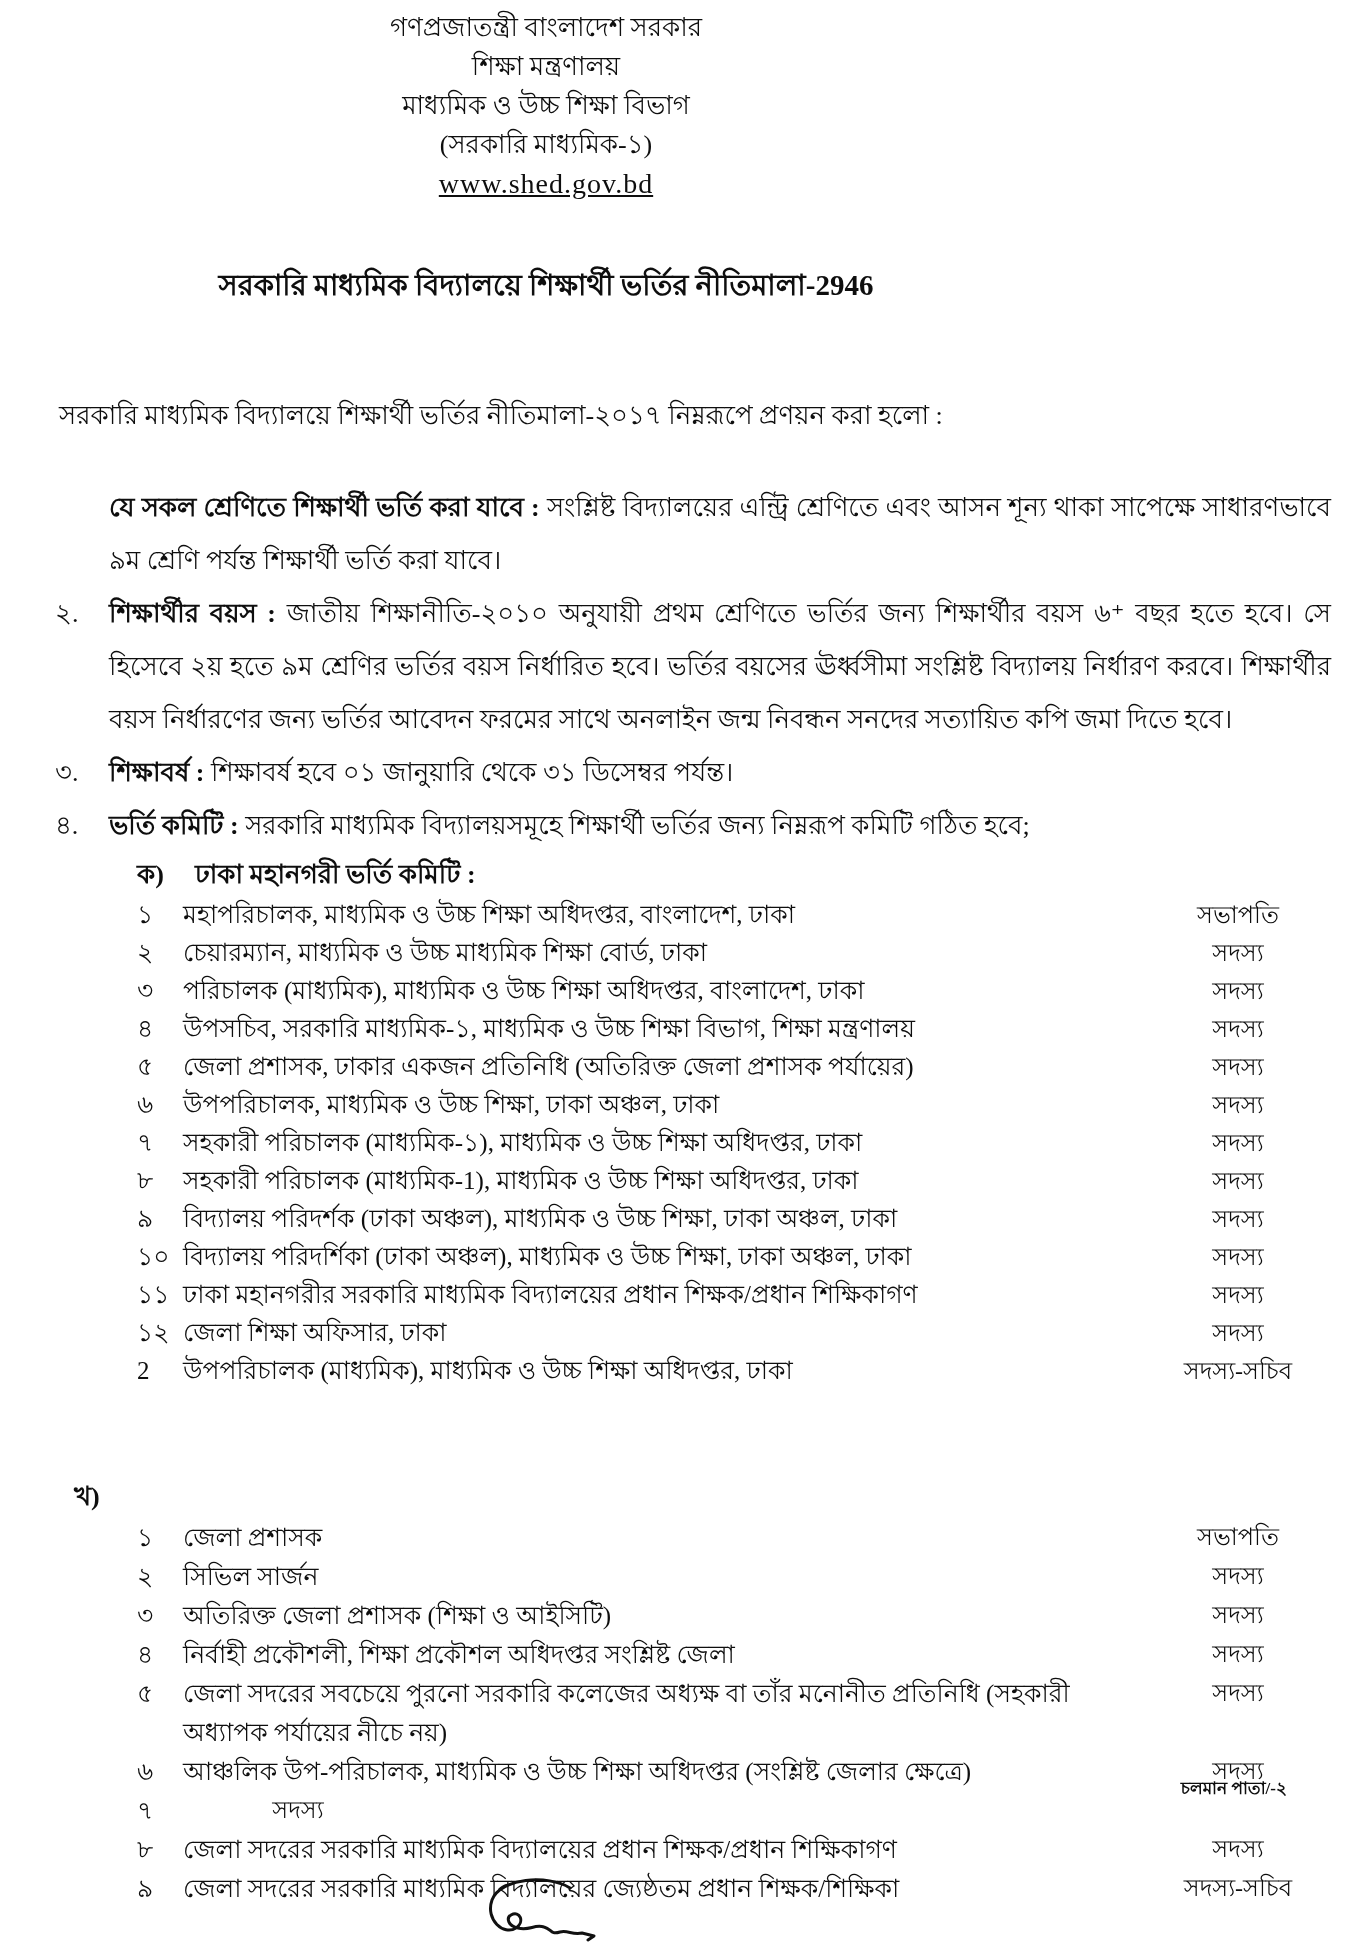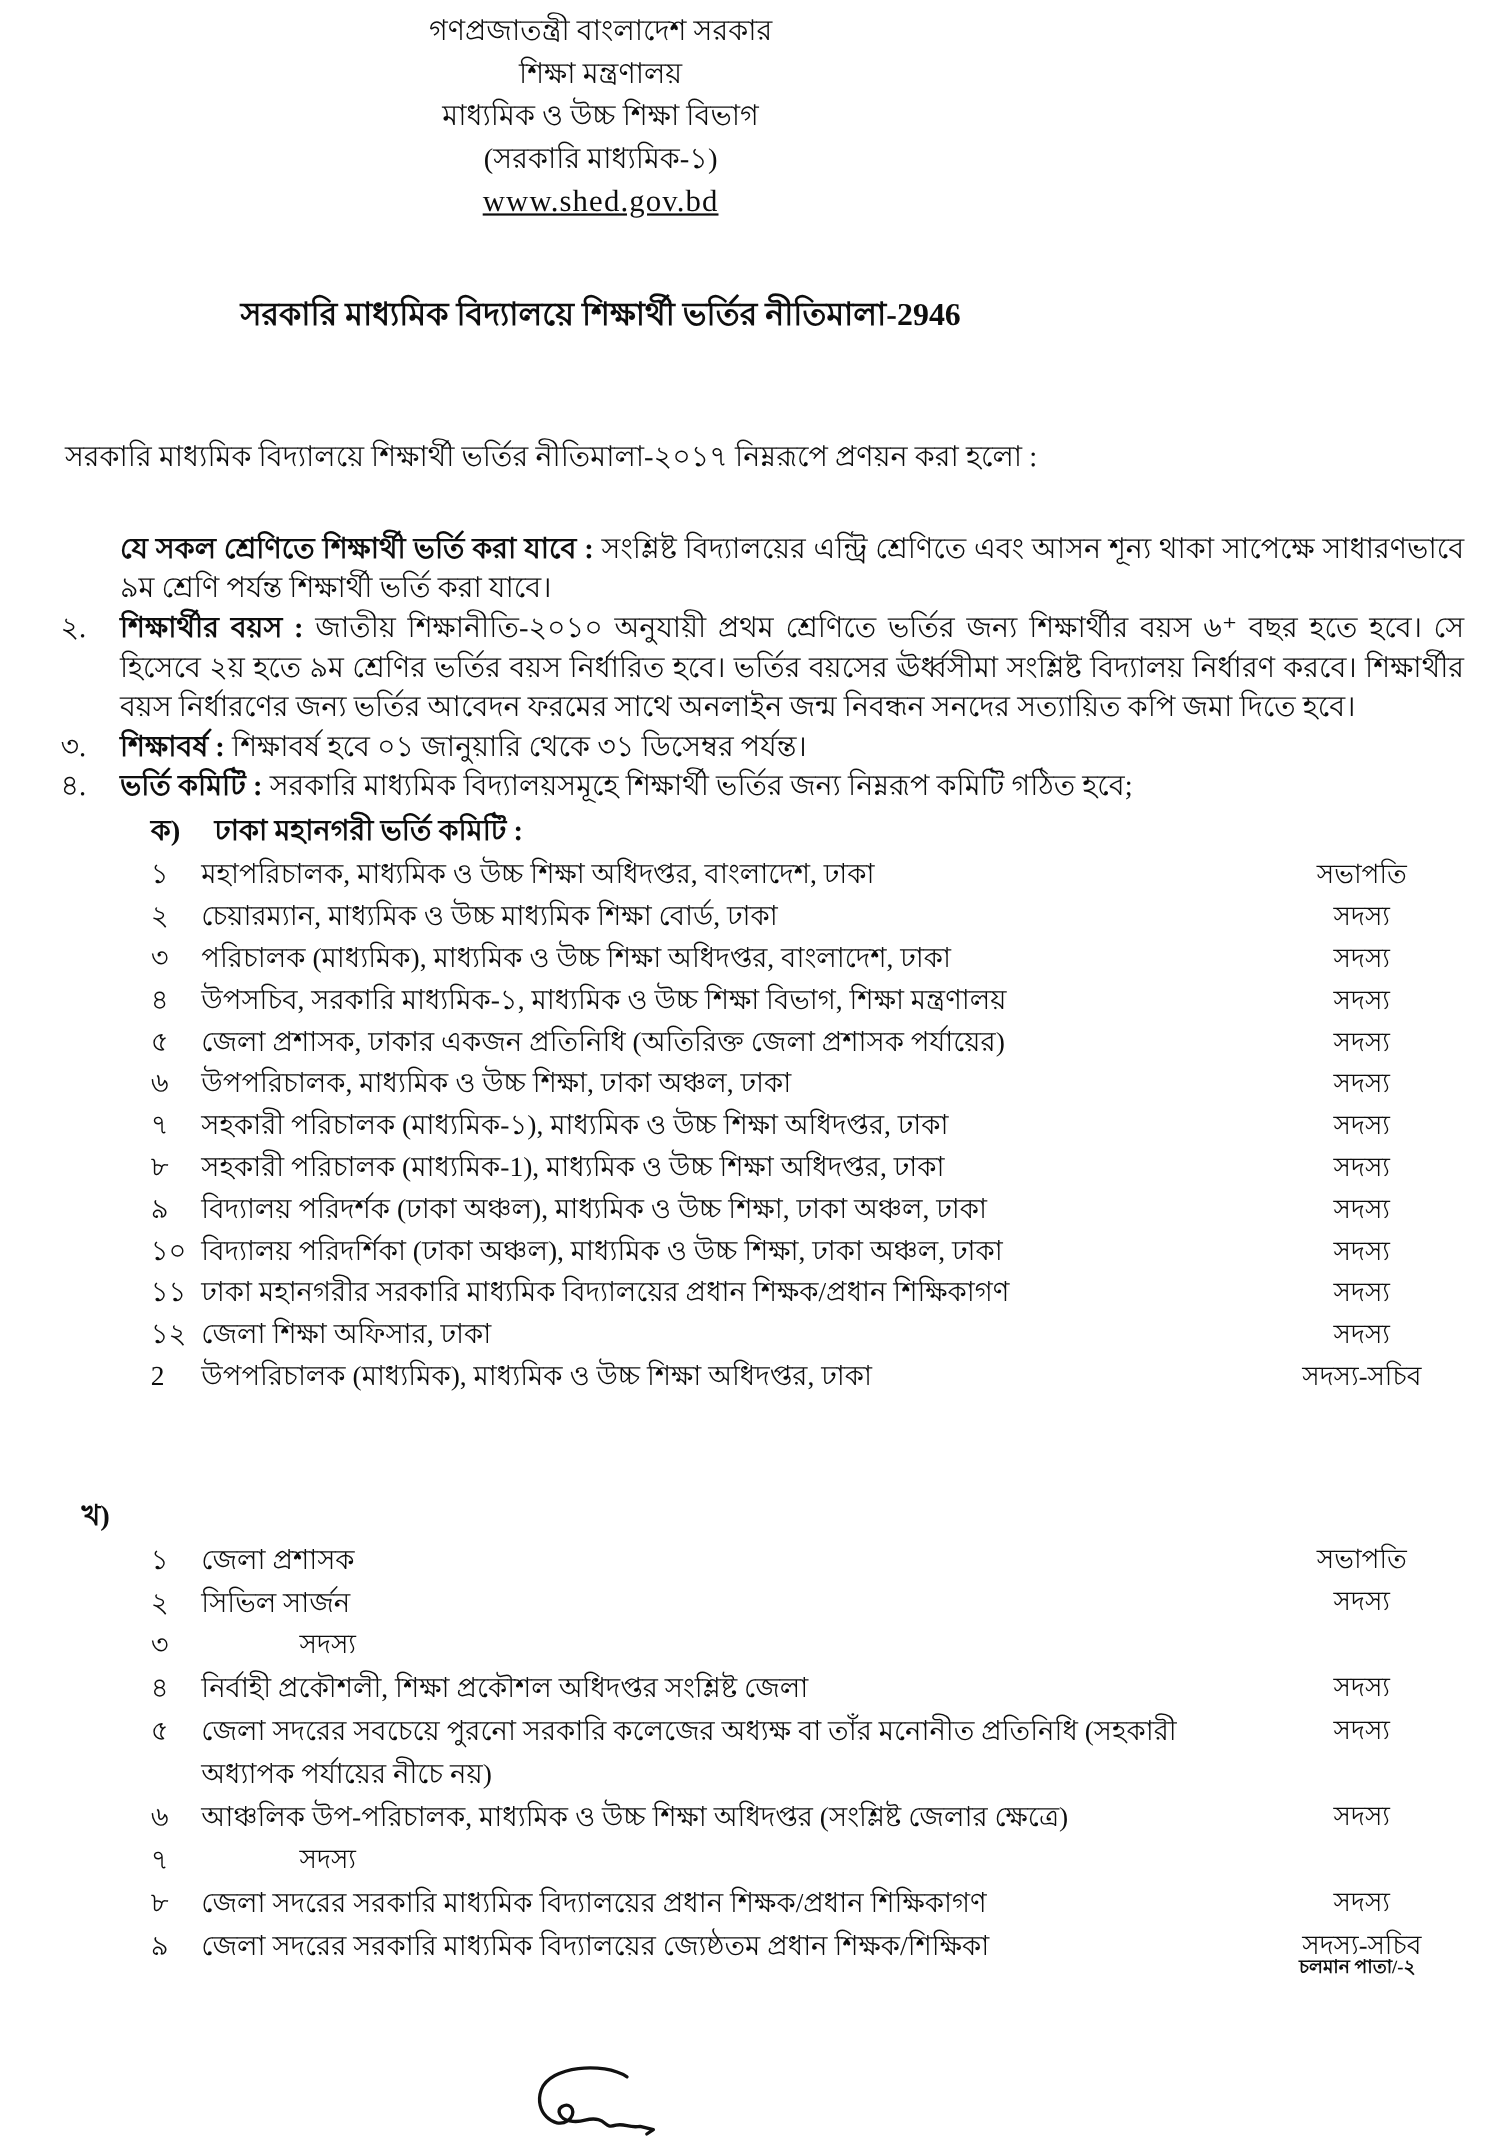--- a/index.html
+++ b/index.html
@@ -22,7 +22,7 @@
   .intro{margin:86px 20px 0 40px;font-size:26px;line-height:38px;}
 
   .items{margin:46px 18px 0 36px;}
-  .item{display:flex;align-items:flex-start;font-size:26px;line-height:36px;}
+  .item{display:flex;align-items:flex-start;font-size:26px;line-height:53px;}
   .item-num{width:54px;flex:0 0 54px;}
   .item-text{flex:1;text-align:justify;padding-right:4px;}
 

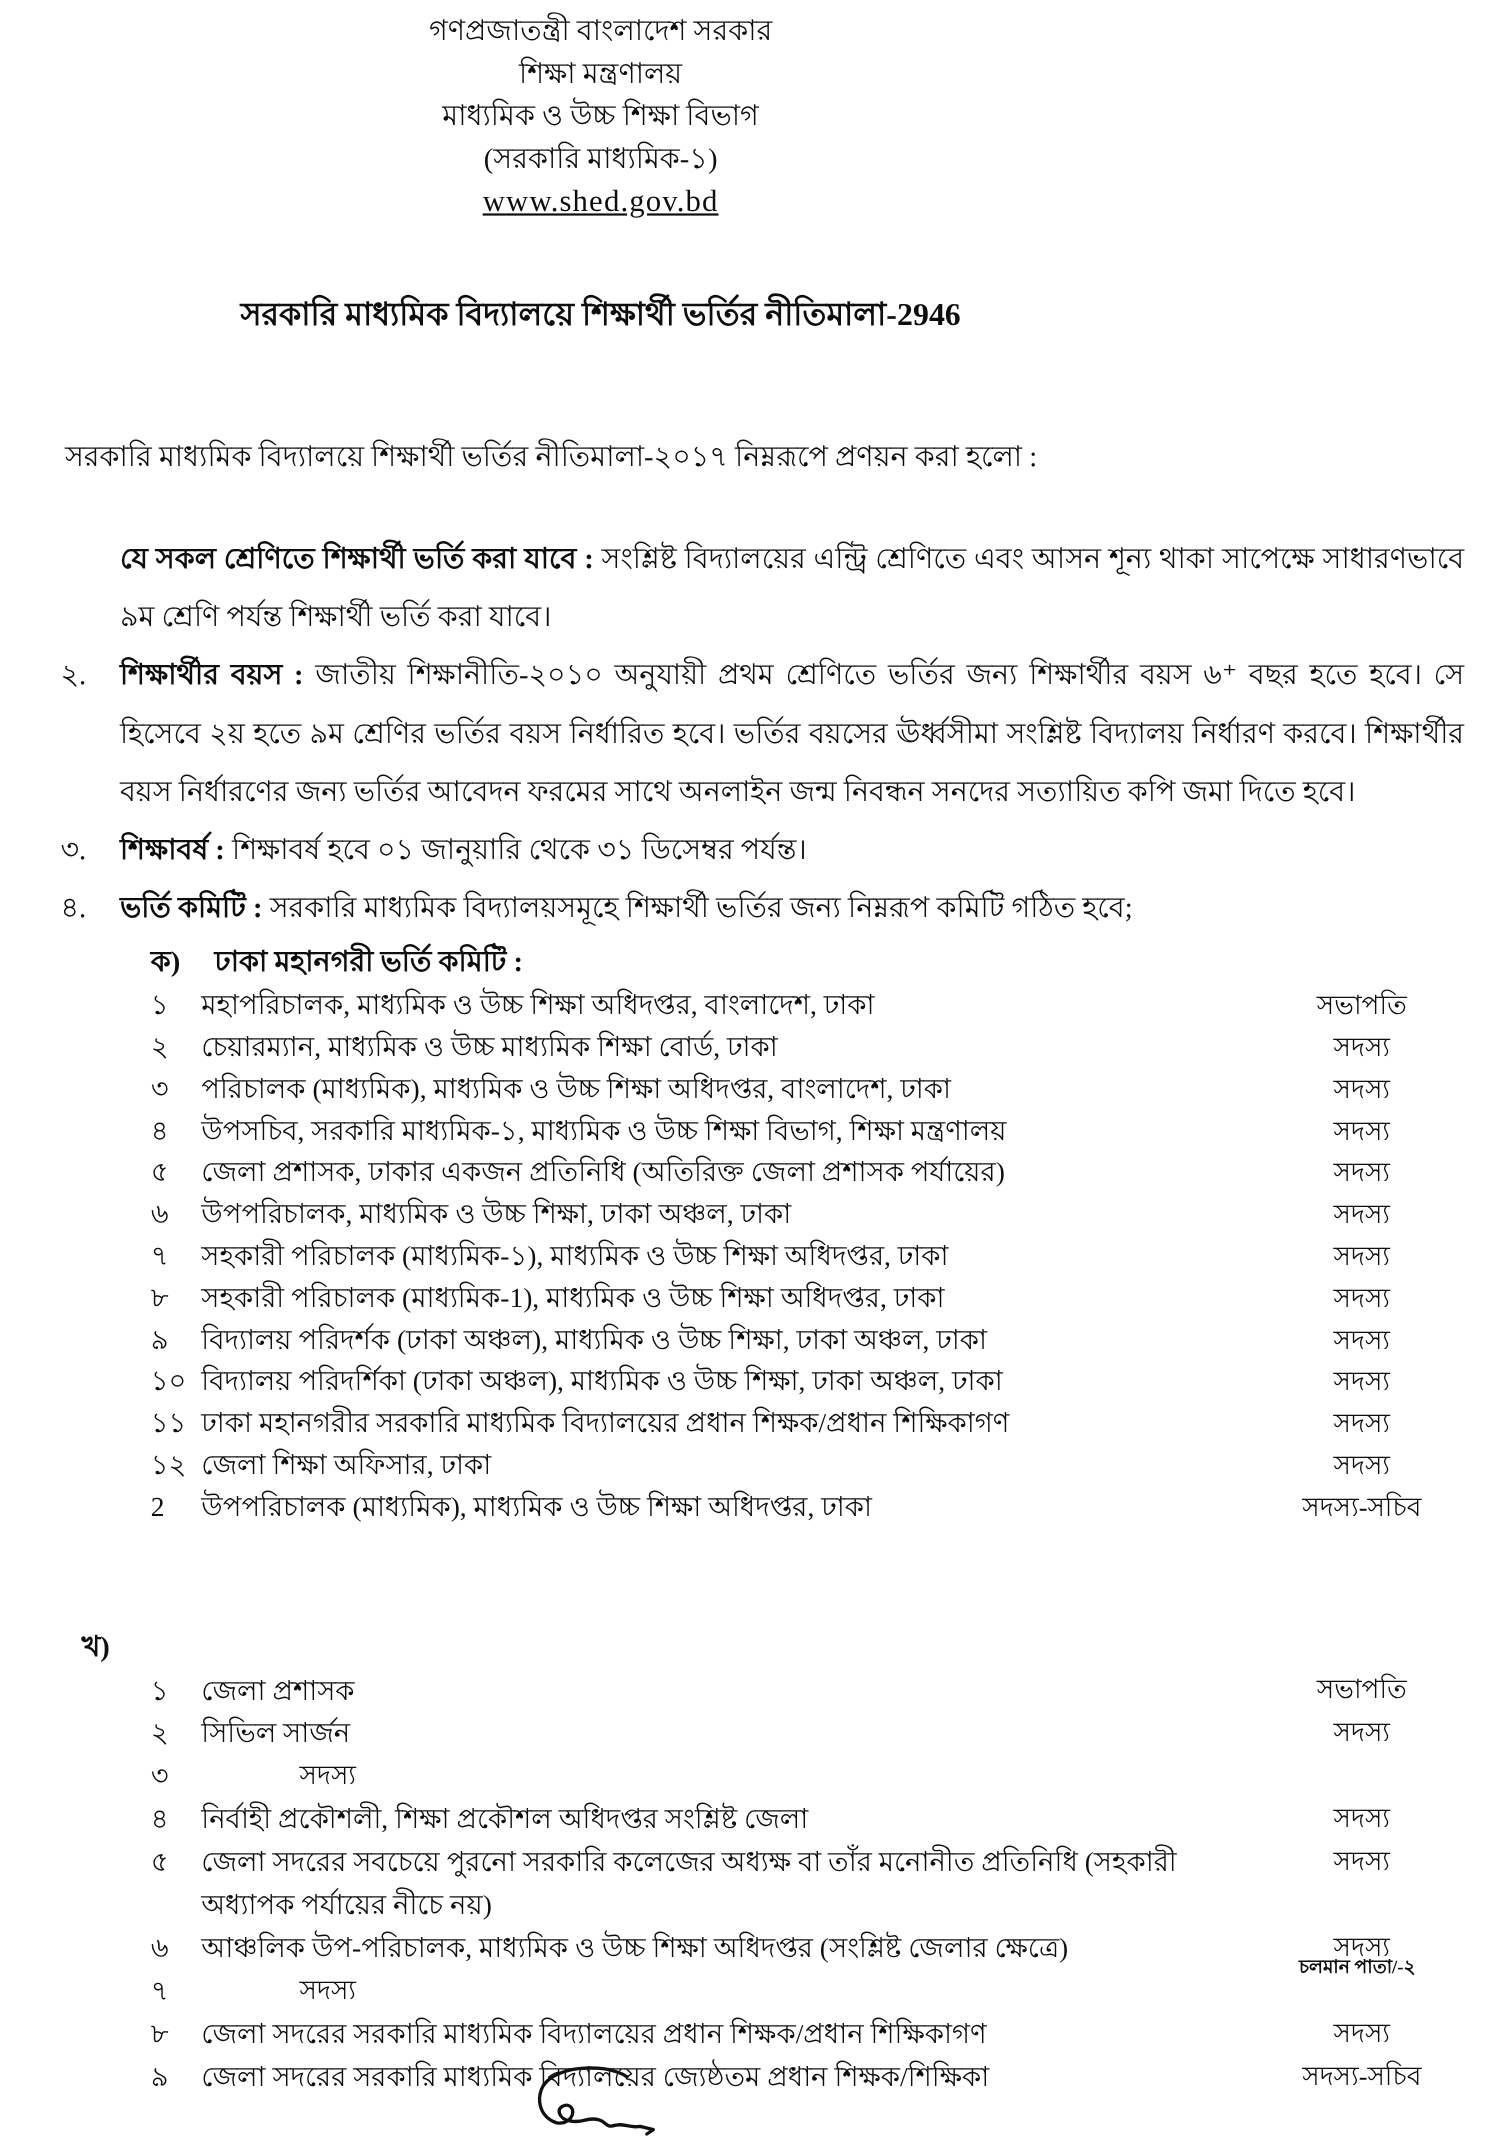--- a/index.html
+++ b/index.html
@@ -170,6 +170,7 @@
         </div>
       <div class="member-row">
           <span class="sl">৩</span>
+          <span class="desc">অতিরিক্ত জেলা প্রশাসক (শিক্ষা ও আইসিটি)</span>
           <span class="role">সদস্য</span>
         </div>
       <div class="member-row">

